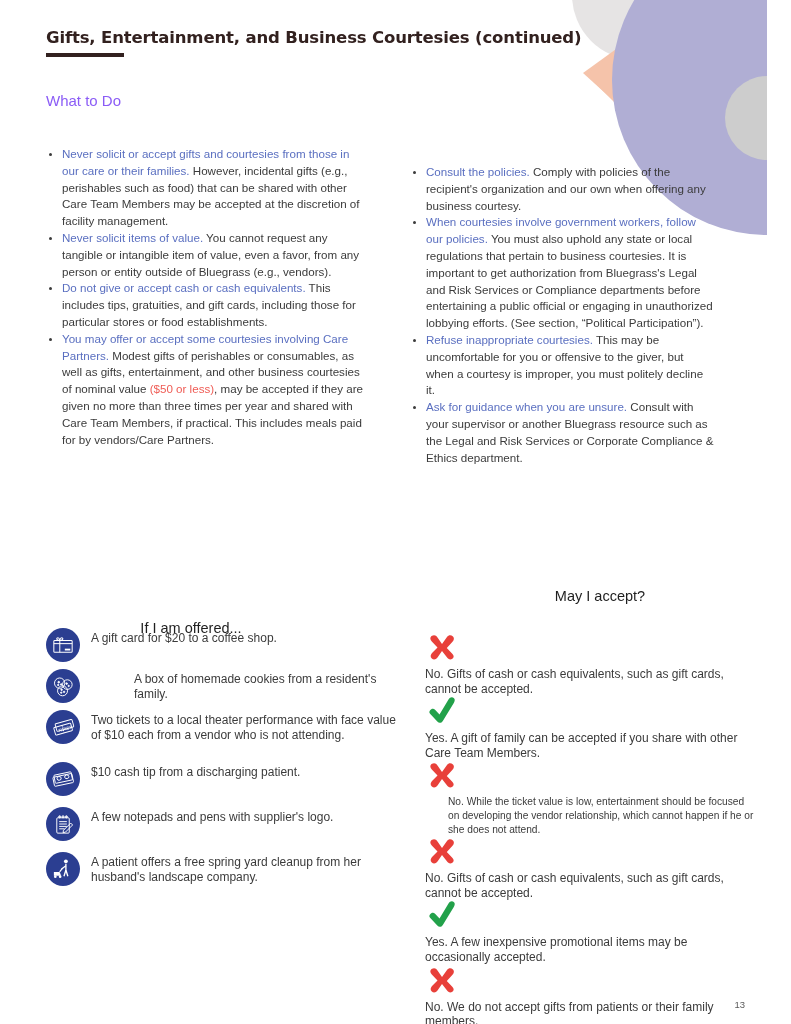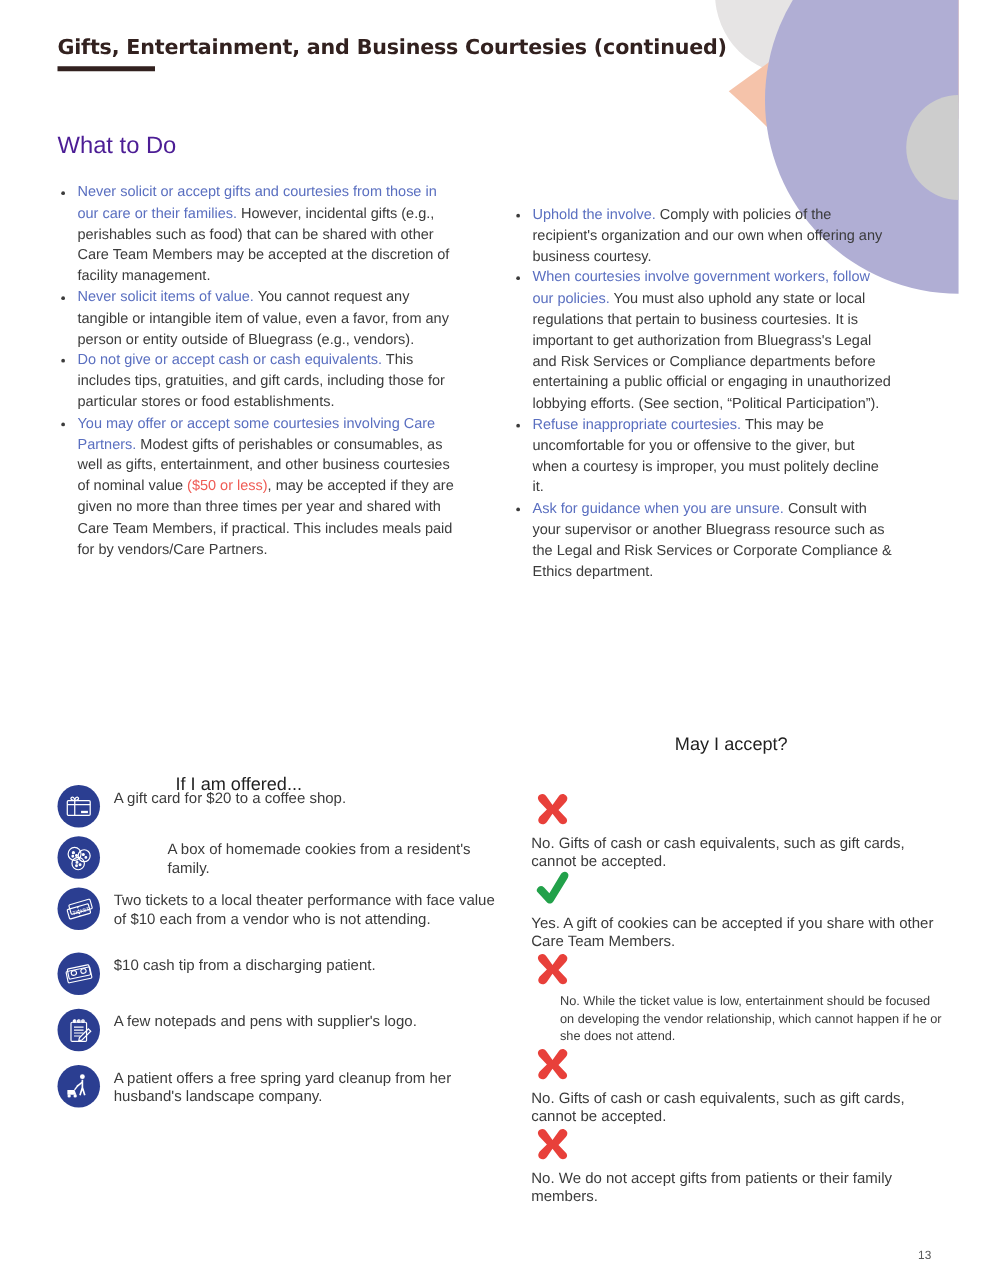--- a/index.html
+++ b/index.html
@@ -42,9 +42,9 @@
   .section-heading {
     position: absolute;
     left: 46px;
-    top: 106px;
-    font-size: 19px;
-    color: #4c1d95;
+    top: 92px;
+    font-size: 15px;
+    color: #8b5cf6;
     font-family: "Liberation Sans", sans-serif;
     z-index: 5;
   }

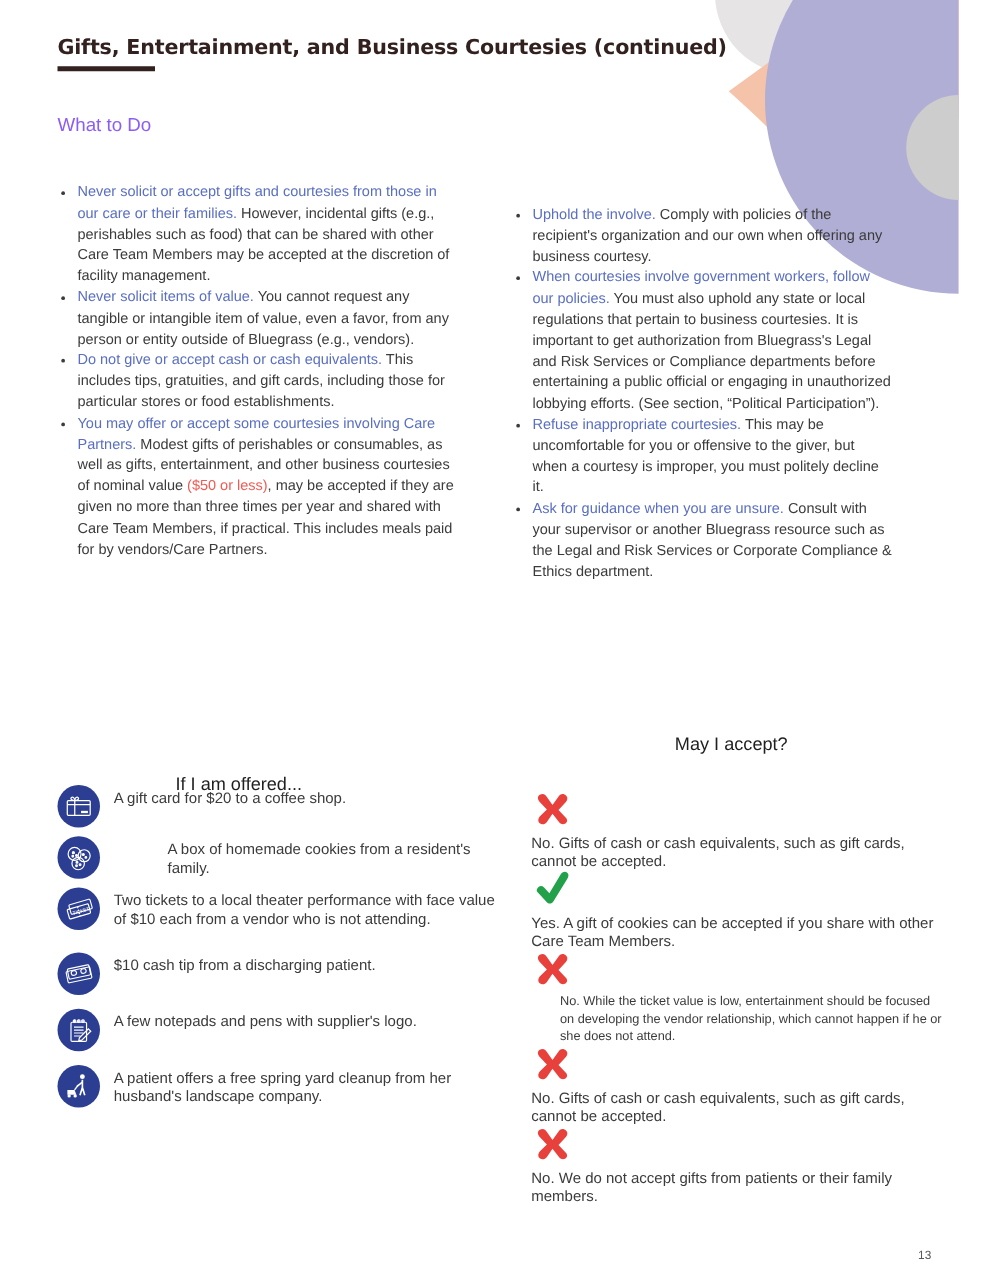--- a/index.html
+++ b/index.html
@@ -161,7 +161,7 @@
 
     <div class="col col-right">
       <ul class="bullets">
-        <li><span class="lead">Uphold the involve.</span><span> Comply with policies of the recipient's organization and our own when offering any business courtesy.</span></li>
+        <li><span class="lead">Consult the policies.</span><span> Comply with policies of the recipient's organization and our own when offering any business courtesy.</span></li>
         <li><span class="lead">When courtesies involve government workers, follow our policies.</span><span> You must also uphold any state or local regulations that pertain to business courtesies. It is important to get authorization from Bluegrass's Legal and Risk Services or Compliance departments before entertaining a public official or engaging in unauthorized lobbying efforts. (See section, “Political Participation”).</span></li>
         <li><span class="lead">Refuse inappropriate courtesies.</span><span> This may be uncomfortable for you or offensive to the giver, but when a courtesy is improper, you must politely decline it.</span></li>
         <li><span class="lead">Ask for guidance when you are unsure.</span><span> Consult with your supervisor or another Bluegrass resource such as the Legal and Risk Services or Corporate Compliance &amp; Ethics department.</span></li>

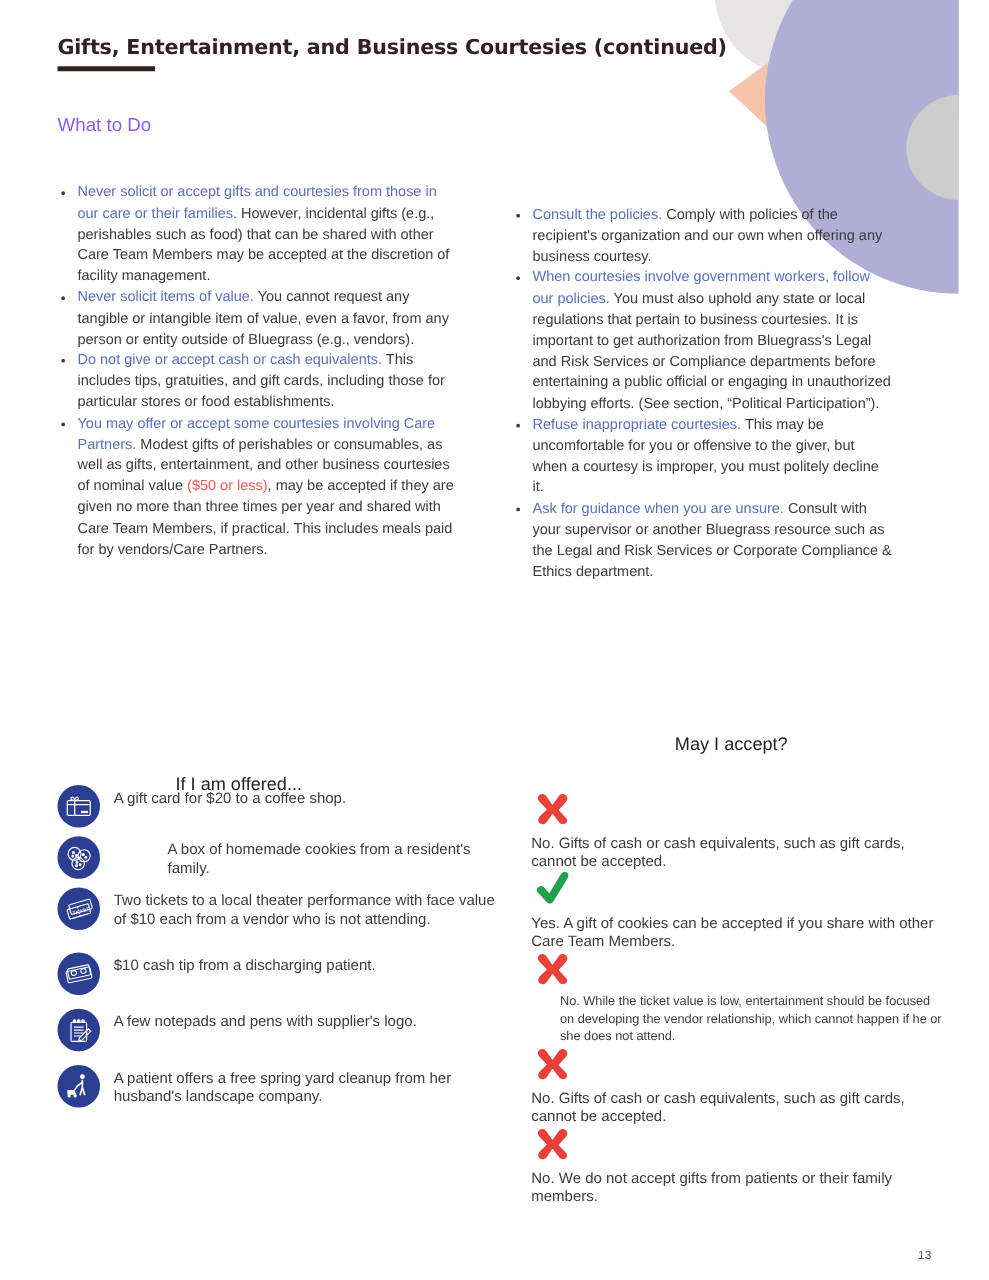--- a/index.html
+++ b/index.html
@@ -86,7 +86,7 @@
     font-family: "Liberation Sans", sans-serif;
   }
   .th-left  { position: absolute; left: 46px;  width: 290px; top: 0; margin-top: 32px; }
-  .th-right { position: absolute; left: 425px; width: 320px; top: 0; }
+  .th-right { position: absolute; left: 440px; width: 320px; top: 0; }
 
   .rows-left  { position: absolute; left: 46px;  top: 40px; width: 350px; }
   .rows-right { position: absolute; left: 425px; top: 44px; width: 330px; }

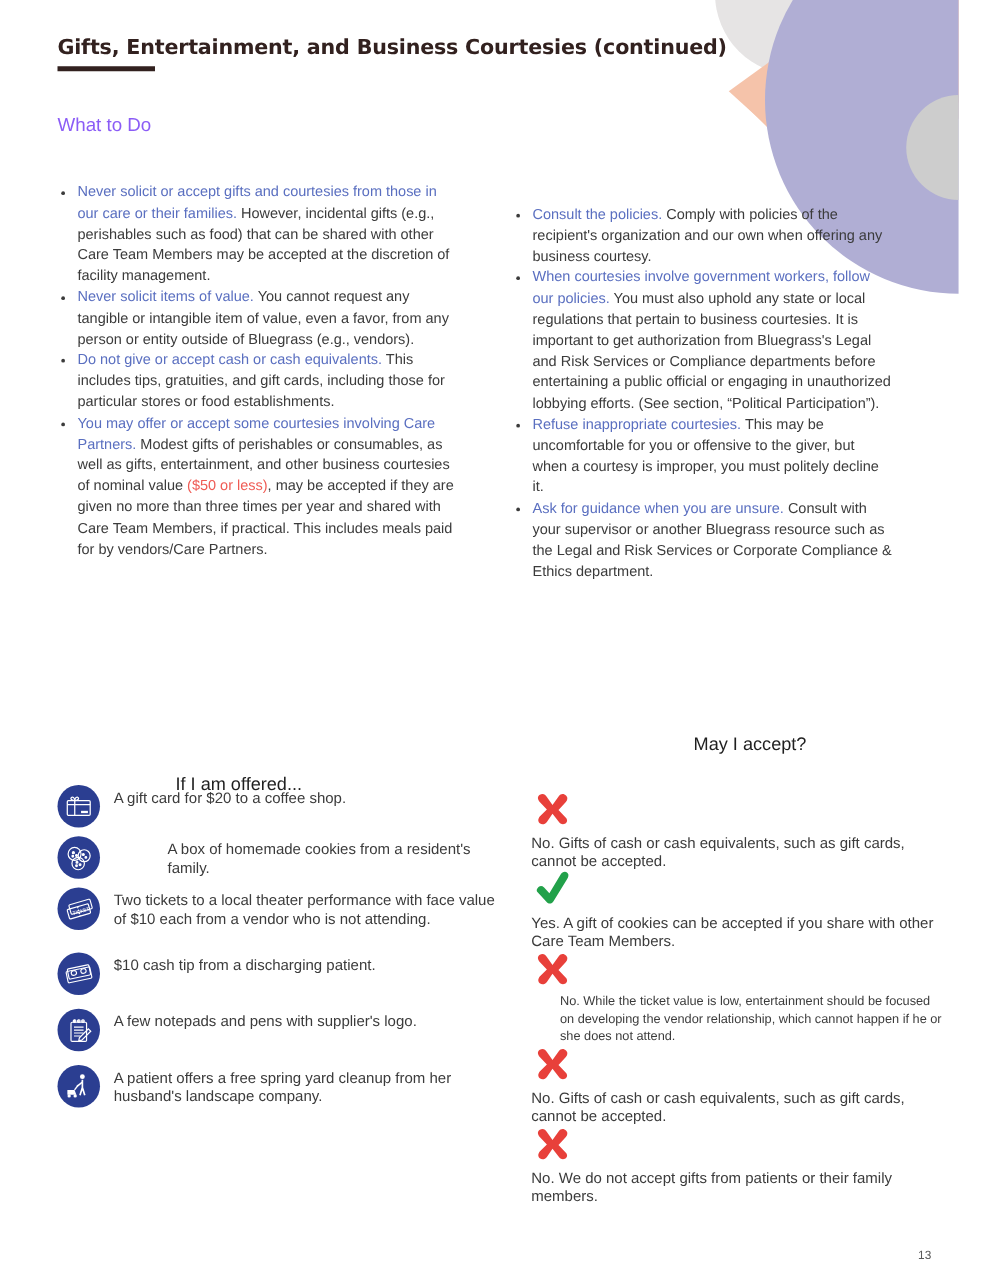--- a/index.html
+++ b/index.html
@@ -292,7 +292,7 @@
             <path d="M3 14.5 C4.5 12.5 6.5 12.3 8.3 14 L12.5 18.5 L21.5 3.5 C23 1 25.5 0.8 27 2.3 C28.3 3.6 27.8 5.5 26.5 7.6 L15.8 25 C14.5 27.2 12 27.5 10.3 25.6 L3.3 18 C2 16.8 2.2 15.5 3 14.5 Z" fill="#22a14a"></path>
           </svg>
         </div>
-        <div class="row-text">Yes. A gift of cookies can be accepted if you share with other Care Team Members.</div>
+        <div class="row-text">Yes. A gift of family can be accepted if you share with other Care Team Members.</div>
       </div>
 
       <div class="row row-right" style="min-height:58px;">

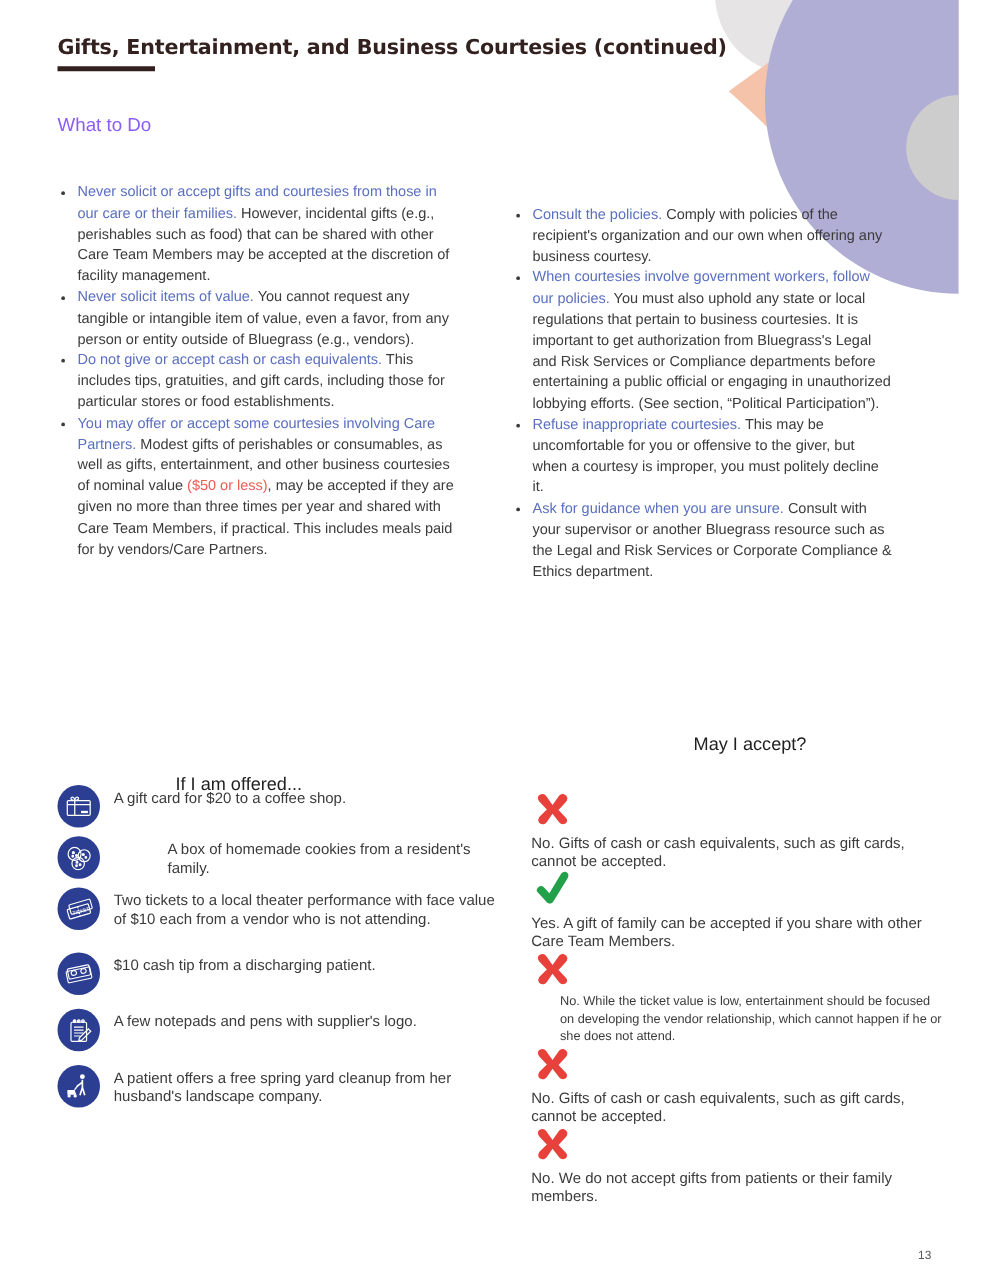--- a/index.html
+++ b/index.html
@@ -313,6 +313,14 @@
         <div class="row-text">No. Gifts of cash or cash equivalents, such as gift cards, cannot be accepted.</div>
       </div>
 
+      <div class="row row-right" style="min-height:44px;">
+        <div class="mark">
+          <svg width="30" height="28" viewBox="0 0 30 28">
+            <path d="M3 14.5 C4.5 12.5 6.5 12.3 8.3 14 L12.5 18.5 L21.5 3.5 C23 1 25.5 0.8 27 2.3 C28.3 3.6 27.8 5.5 26.5 7.6 L15.8 25 C14.5 27.2 12 27.5 10.3 25.6 L3.3 18 C2 16.8 2.2 15.5 3 14.5 Z" fill="#22a14a"></path>
+          </svg>
+        </div>
+        <div class="row-text">Yes. A few inexpensive promotional items may be occasionally accepted.</div>
+      </div>
 
       <div class="row row-right" style="min-height:40px;justify-content:center;">
         <div class="mark">

